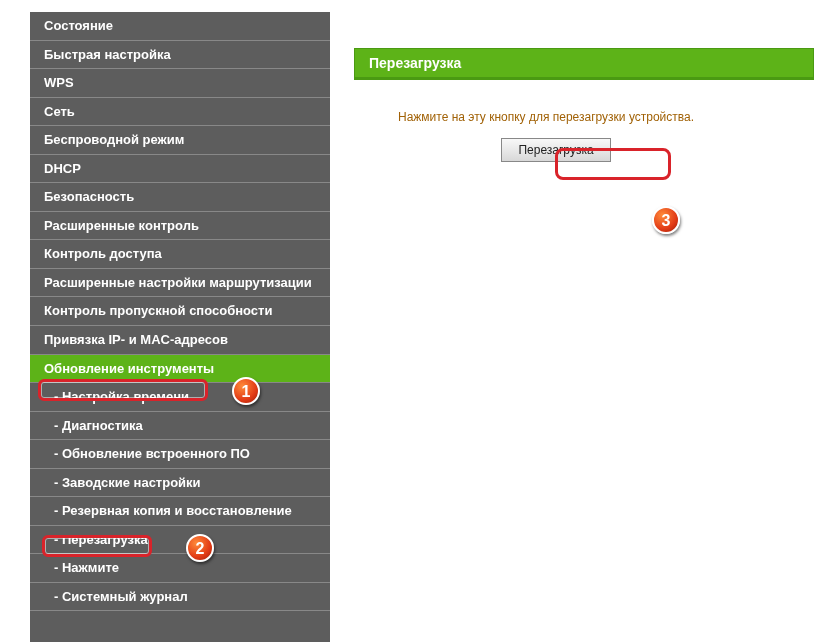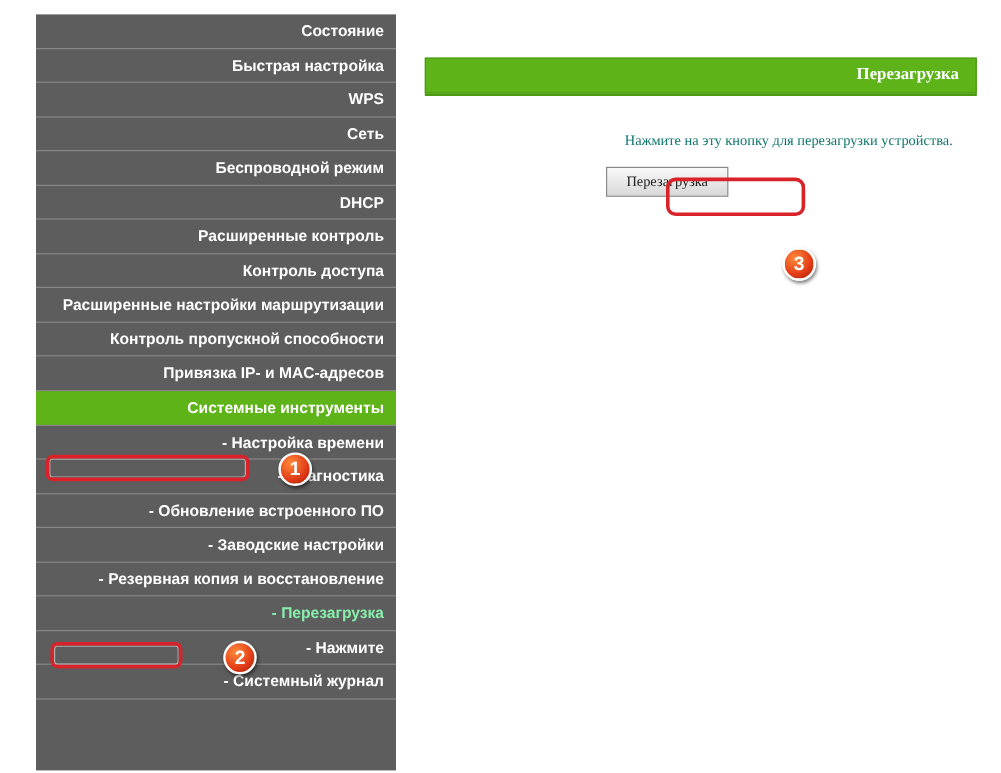--- a/index.html
+++ b/index.html
@@ -2,7 +2,7 @@
 <html><head>
 <meta charset="utf-8">
 <style>
-  * { box-sizing: border-box; text-align: right; }
+  * { box-sizing: border-box; }
   body {
     margin: 0;
     padding: 0;

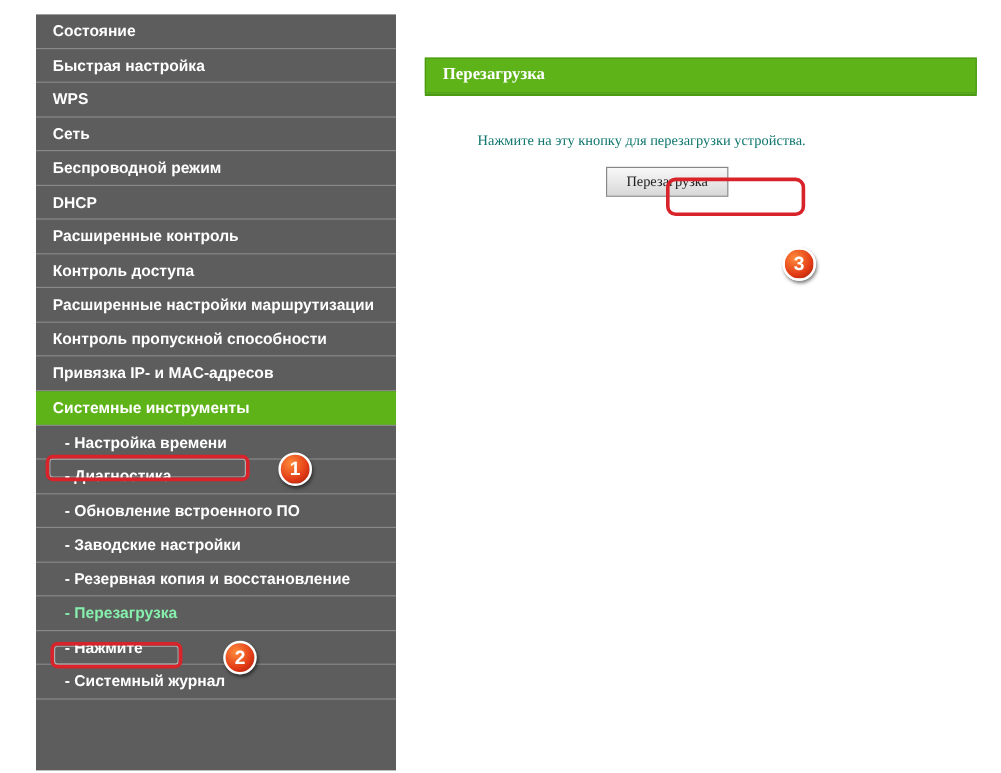--- a/index.html
+++ b/index.html
@@ -57,7 +57,6 @@
     flex: 1;
     background: #fff;
     padding: 0 0 0 0;
-    font-family: Liberation Serif, serif;
   }
   .page-title-bar {
     background: #5db318;

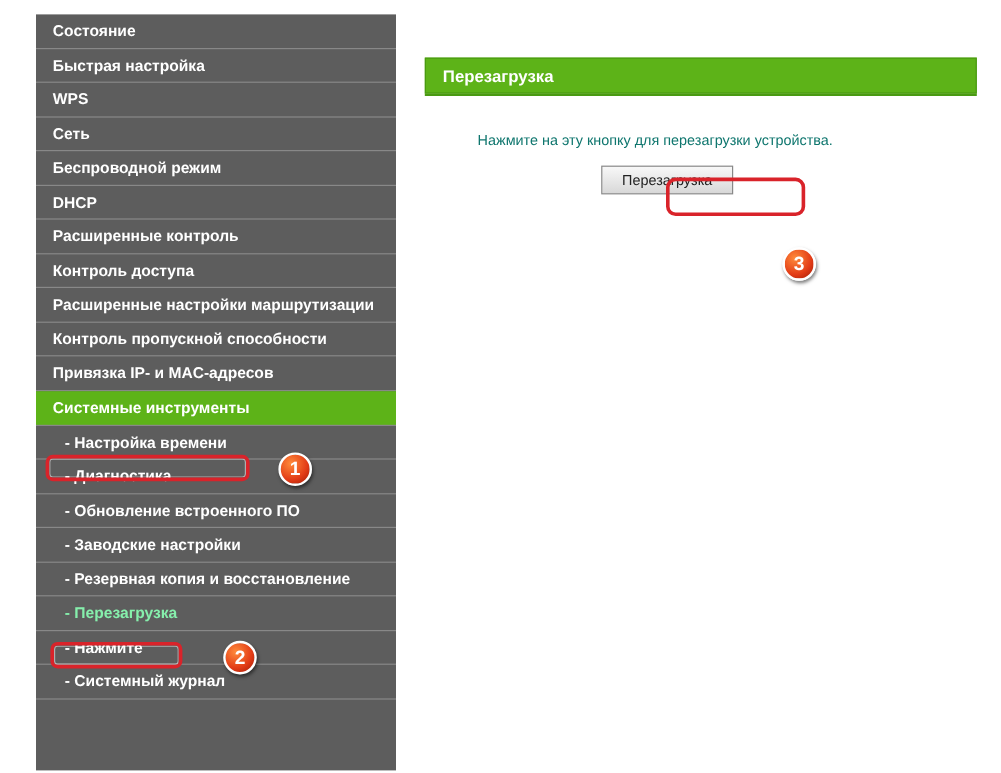--- a/index.html
+++ b/index.html
@@ -74,7 +74,7 @@
   }
   .instruction {
     font-size: 12px;
-    color: #0f766e;
+    color: #a16207;
     margin-bottom: 14px;
   }
   .reboot-row {

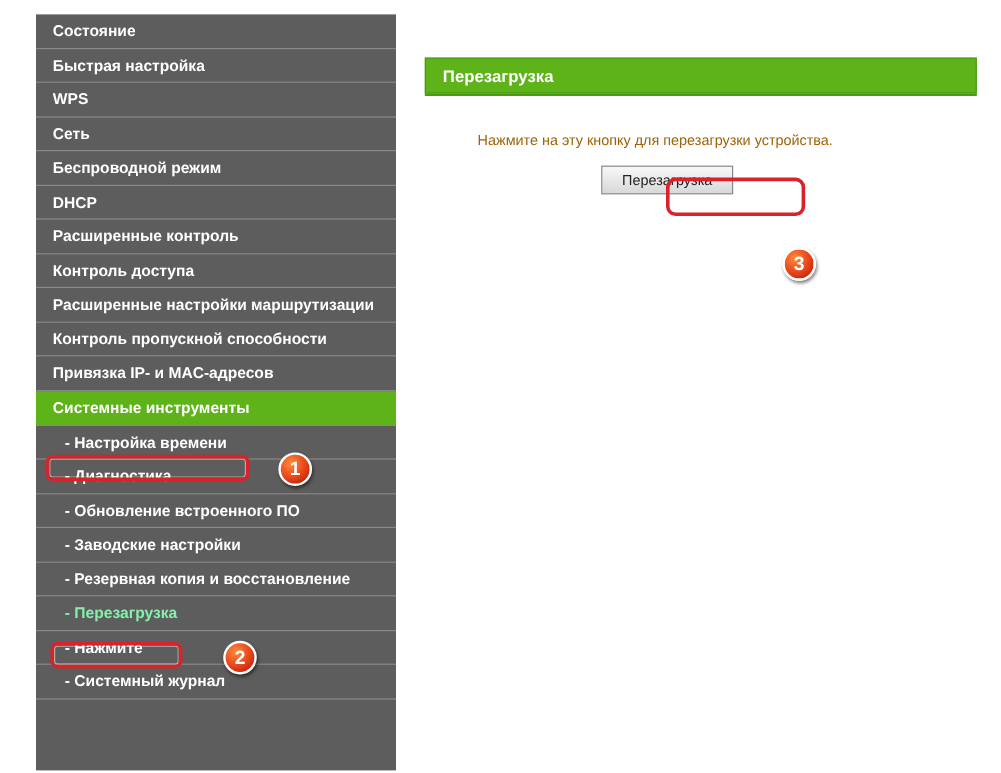--- a/index.html
+++ b/index.html
@@ -125,6 +125,7 @@
     <div class="sidebar-item">Сеть</div>
     <div class="sidebar-item">Беспроводной режим</div>
     <div class="sidebar-item">DHCP</div>
+    <div class="sidebar-item">Безопасность</div>
     <div class="sidebar-item">Расширенные контроль</div>
     <div class="sidebar-item">Контроль доступа</div>
     <div class="sidebar-item">Расширенные настройки маршрутизации</div>

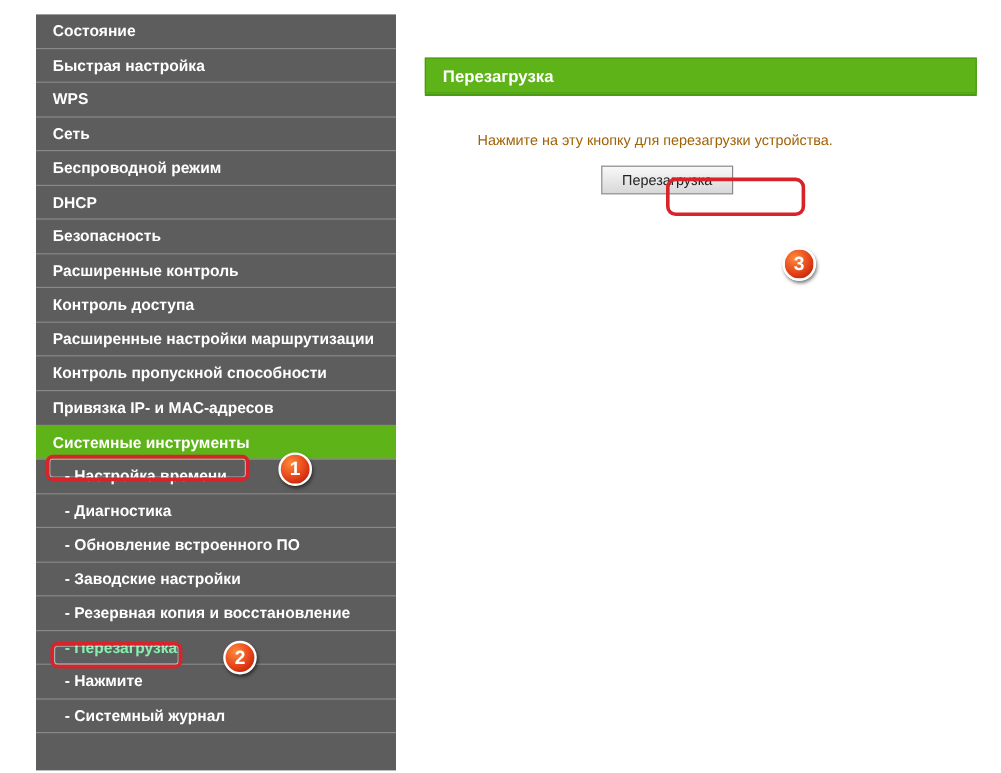--- a/index.html
+++ b/index.html
@@ -131,7 +131,7 @@
     <div class="sidebar-item">Расширенные настройки маршрутизации</div>
     <div class="sidebar-item">Контроль пропускной способности</div>
     <div class="sidebar-item">Привязка IP- и MAC-адресов</div>
-    <div class="sidebar-item active">Системные инструменты</div>
+    <div class="sidebar-item active">Обновление инструменты</div>
     <div class="sidebar-item sub">- Настройка времени</div>
     <div class="sidebar-item sub">- Диагностика</div>
     <div class="sidebar-item sub">- Обновление встроенного ПО</div>

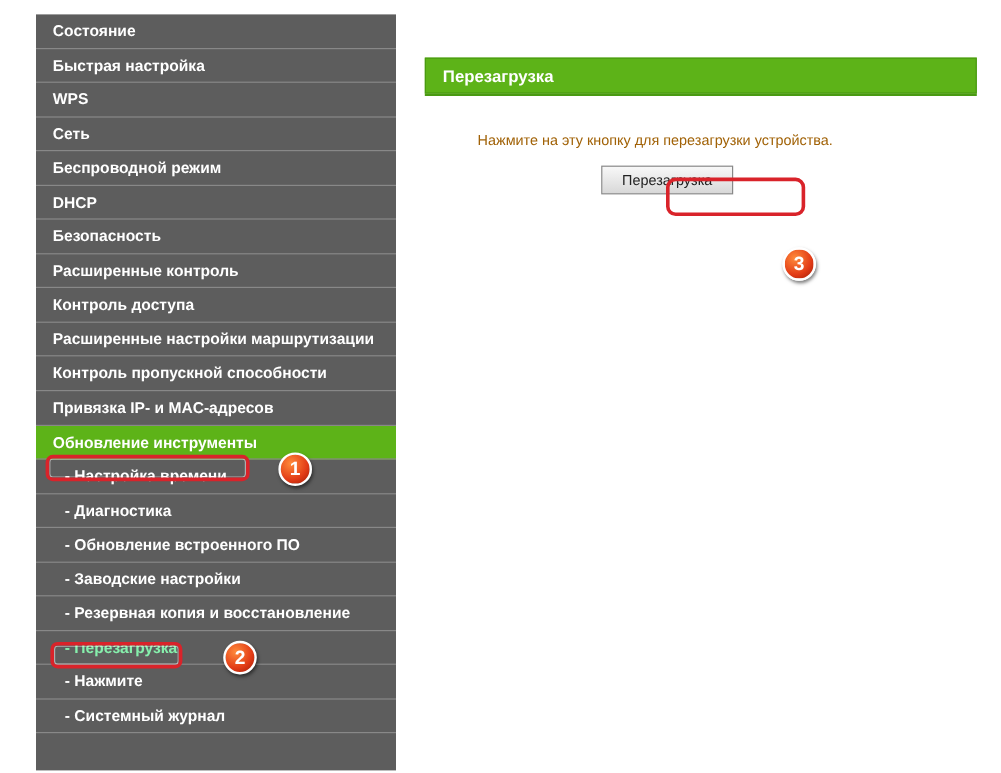--- a/index.html
+++ b/index.html
@@ -44,7 +44,7 @@
     background: #5db318;
   }
   .sidebar-item.selected {
-    color: #86efac;
+    color: #ffffff;
   }
   .highlight-box {
     position: absolute;

